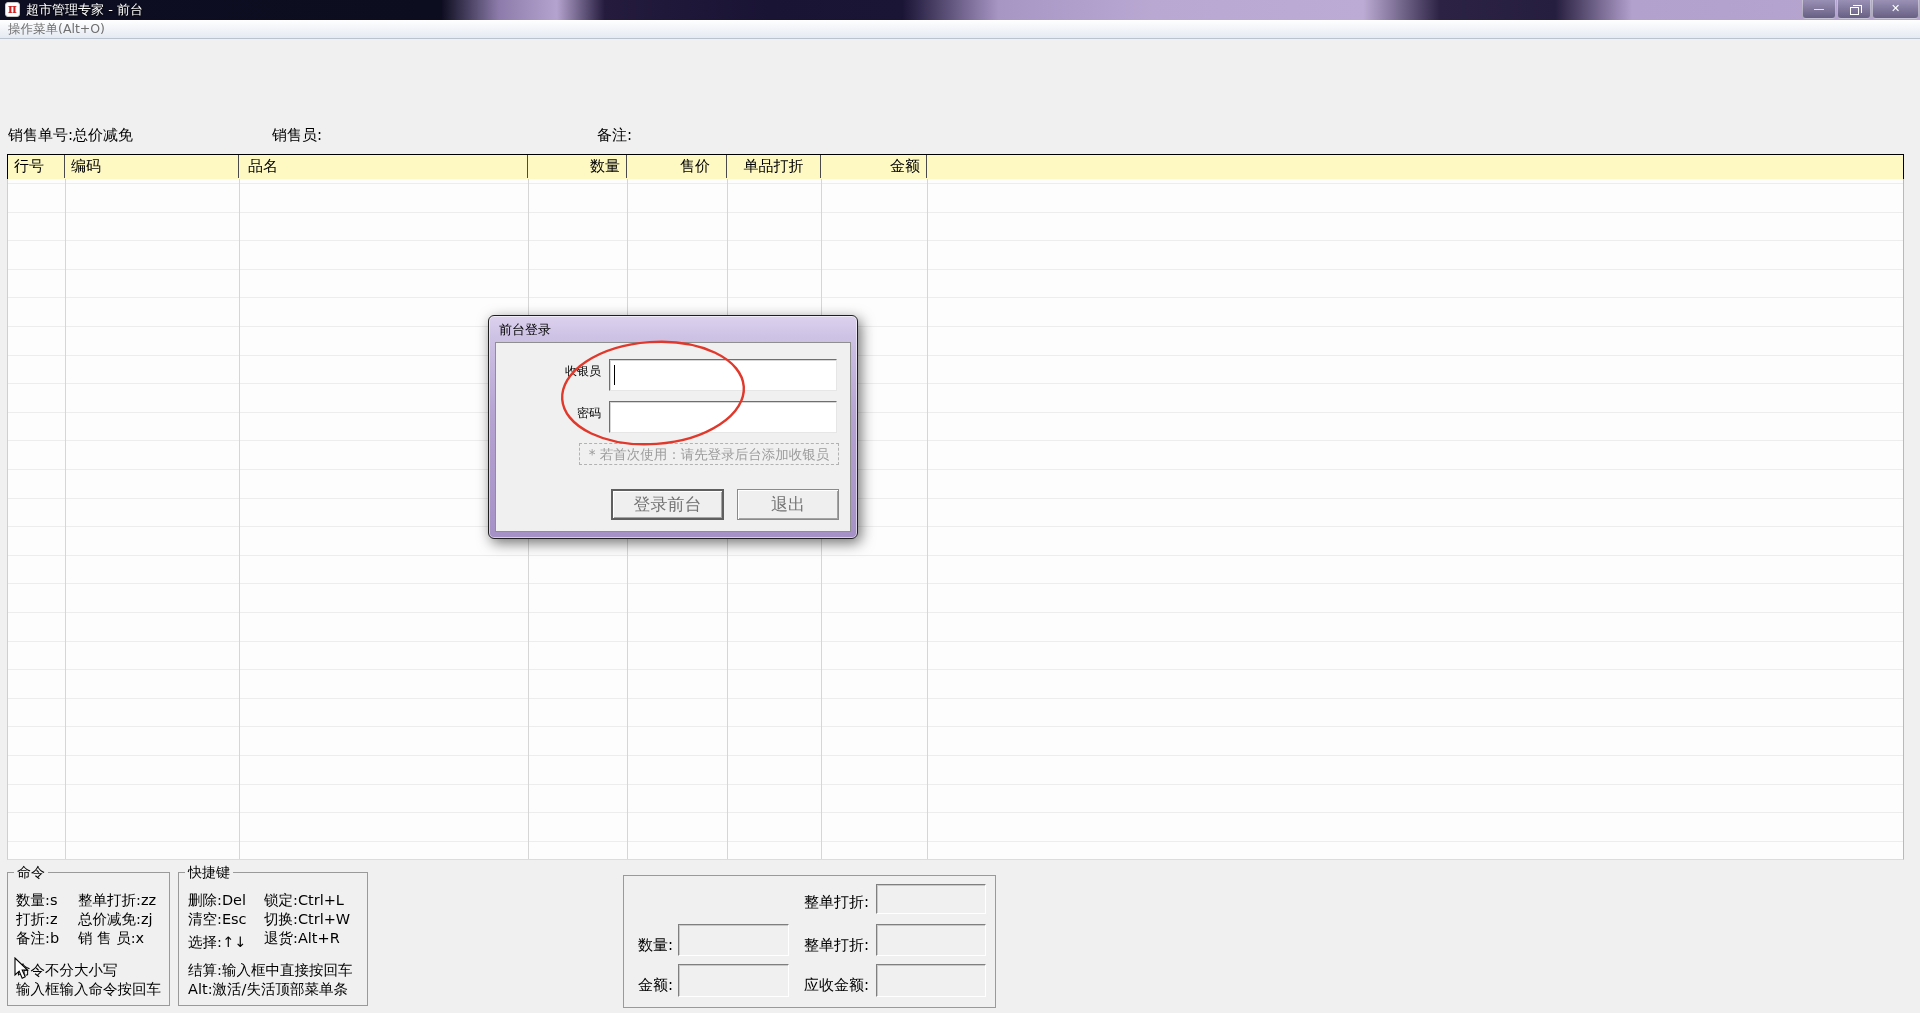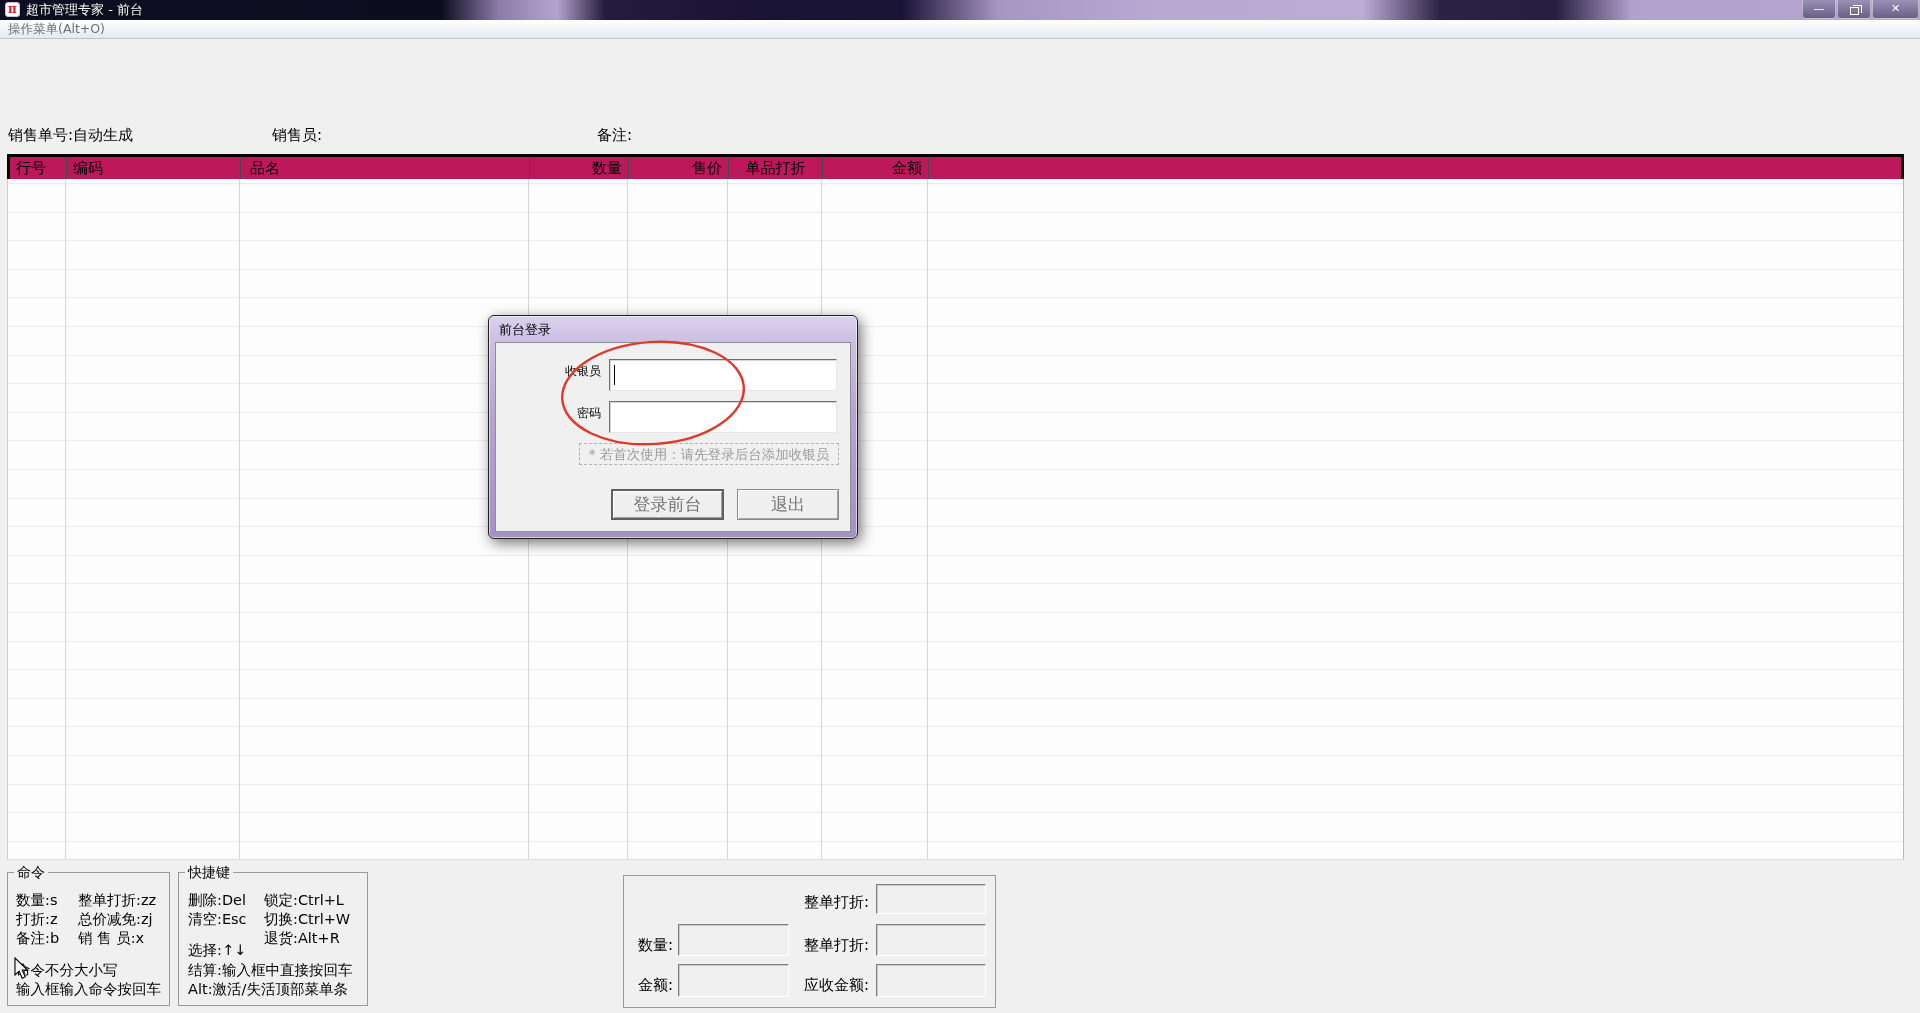--- a/index.html
+++ b/index.html
@@ -106,7 +106,7 @@
 
 
   <div class="info-row">
-    <span style="left:8px">销售单号:自动生成</span>
+    <span style="left:8px">销售单号:总价减免</span>
     <span style="left:272px">销售员:</span>
     <span style="left:597px">备注:</span>
   </div>

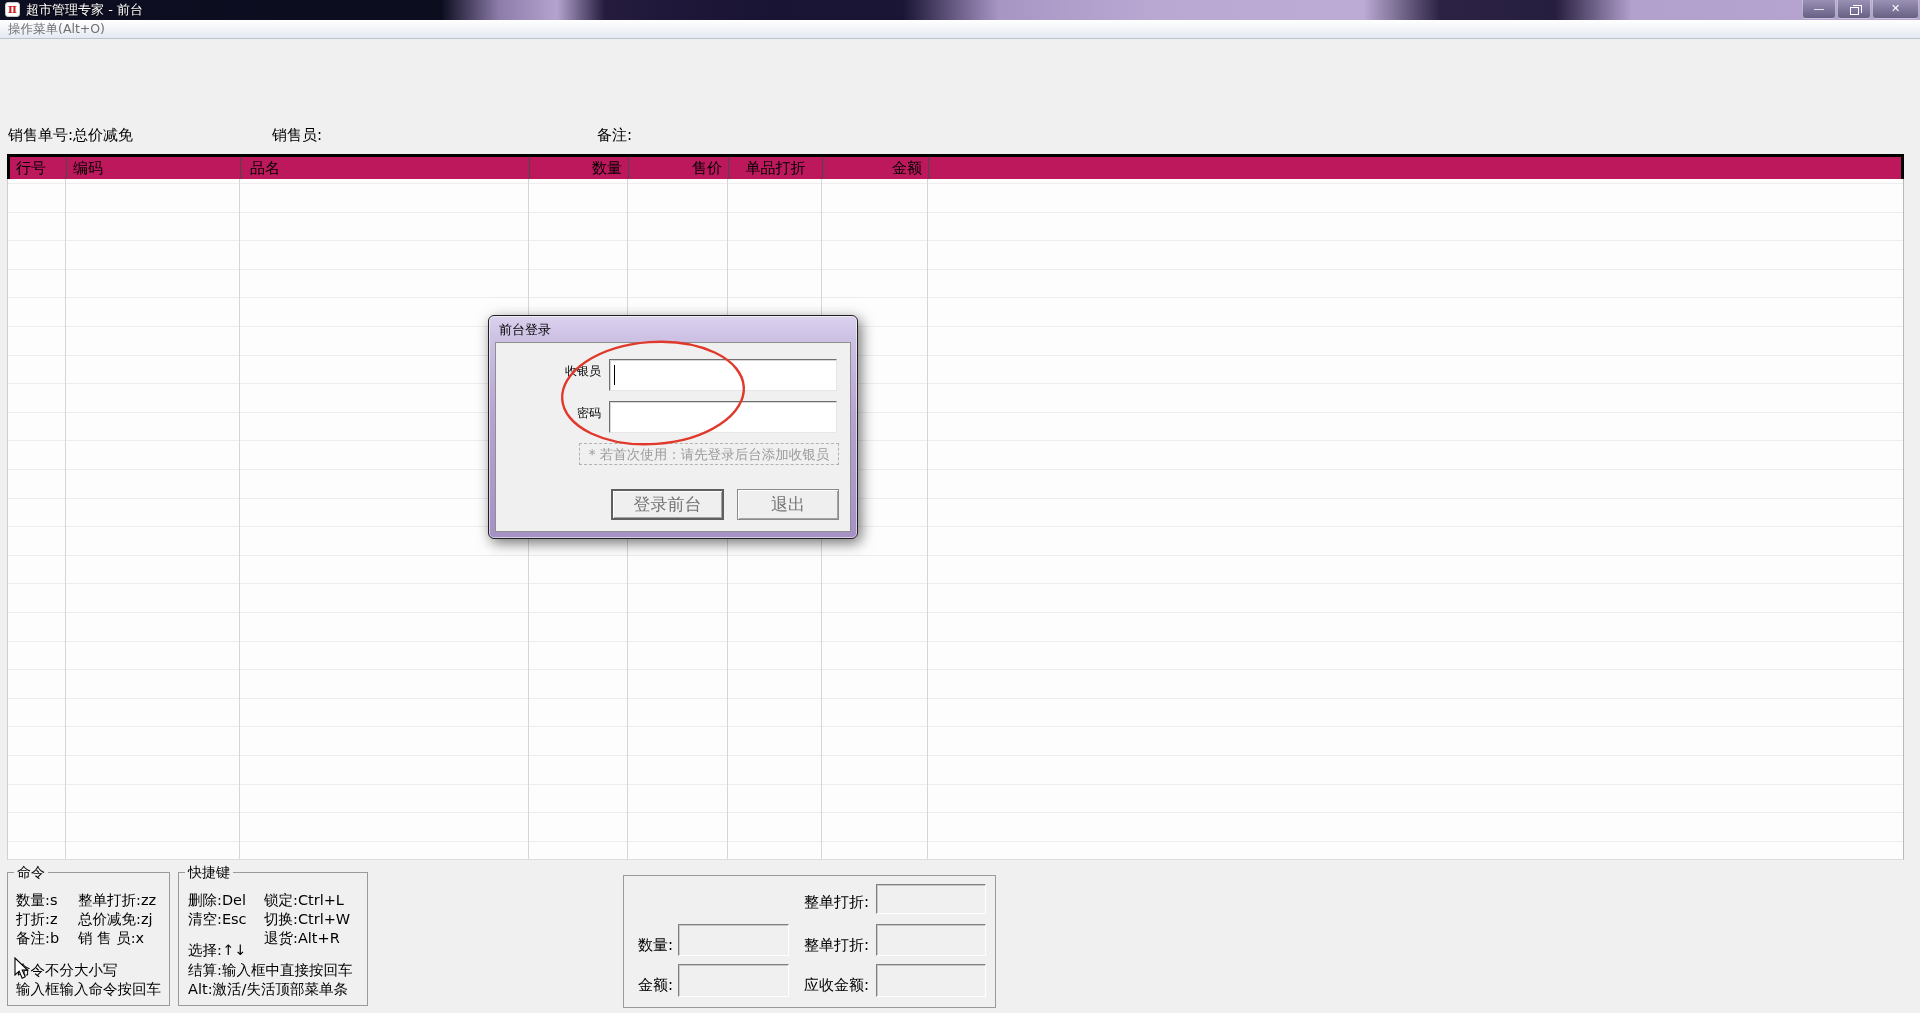--- a/index.html
+++ b/index.html
@@ -33,7 +33,7 @@
 
   
   .grid-header { position:absolute; left:7px; top:154px; width:1897px; height:37px;
-    background:#be185d; border:3px solid #000000; display:flex; font-size:15px; color:#000; }
+    background:#fef9c3; border:1px solid #000000; display:flex; font-size:15px; color:#000; }
   .gh-cell { height:23px; line-height:23px; border-right:1px solid #4a4a4a; overflow:hidden; white-space:nowrap; }
   .gh-cell:last-child { border-right:none; }
   .c1{width:57px; padding-left:6px;} .c2{width:174px; padding-left:6px;} .c3{width:289px; padding-left:9px;}

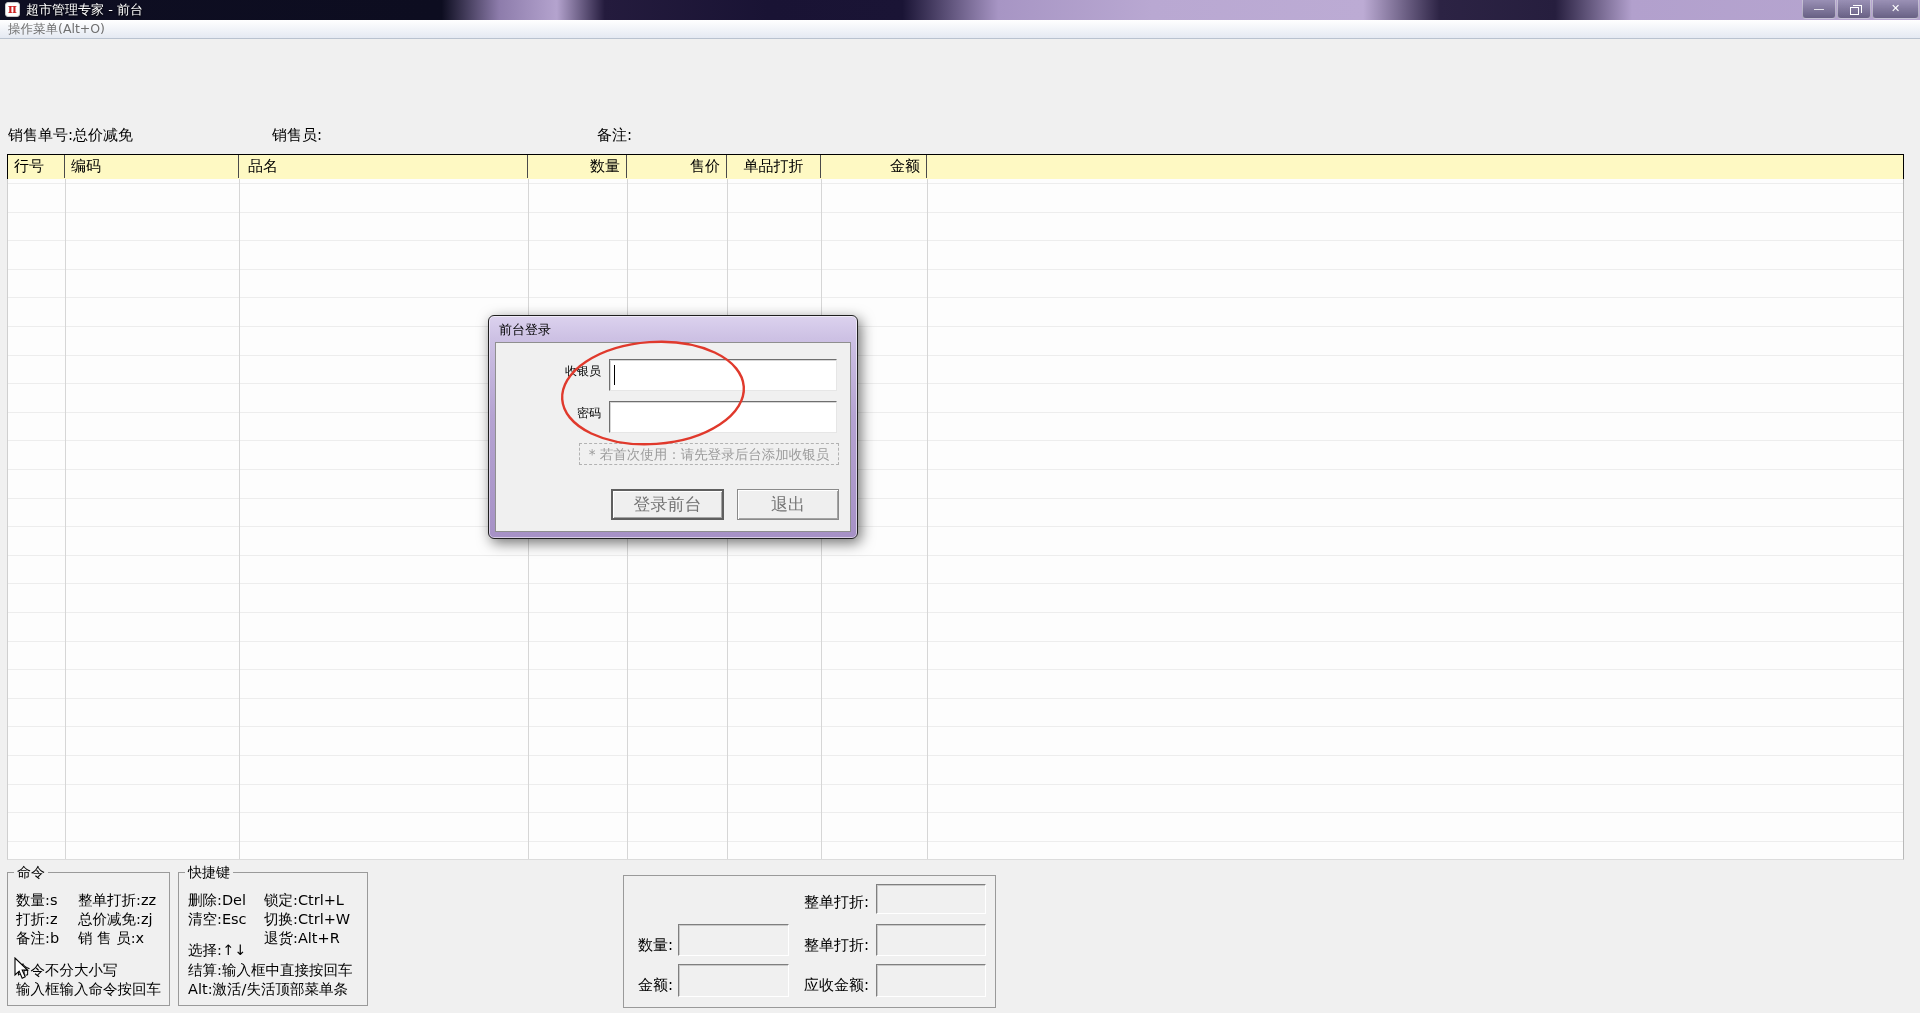--- a/index.html
+++ b/index.html
@@ -37,7 +37,7 @@
   .gh-cell { height:23px; line-height:23px; border-right:1px solid #4a4a4a; overflow:hidden; white-space:nowrap; }
   .gh-cell:last-child { border-right:none; }
   .c1{width:57px; padding-left:6px;} .c2{width:174px; padding-left:6px;} .c3{width:289px; padding-left:9px;}
-  .c4{width:99px; text-align:right; padding-right:6px;} .c5{width:100px; text-align:right; padding-right:6px;}
+  .c4{width:99px; text-align:right; padding-right:6px;} .c5{width:100px; text-align:right; padding-right:16px;}
   .c6{width:94px; text-align:center;} .c7{width:106px; text-align:right; padding-right:6px;} .c8{flex:1;}
   .grid-body { position:absolute; left:7px; top:179px; width:1897px; height:681px; background:#fdfdfd;
     border-left:1px solid #cfcfcf; border-right:1px solid #b9b9b9; border-bottom:1px solid #dcdcdc;

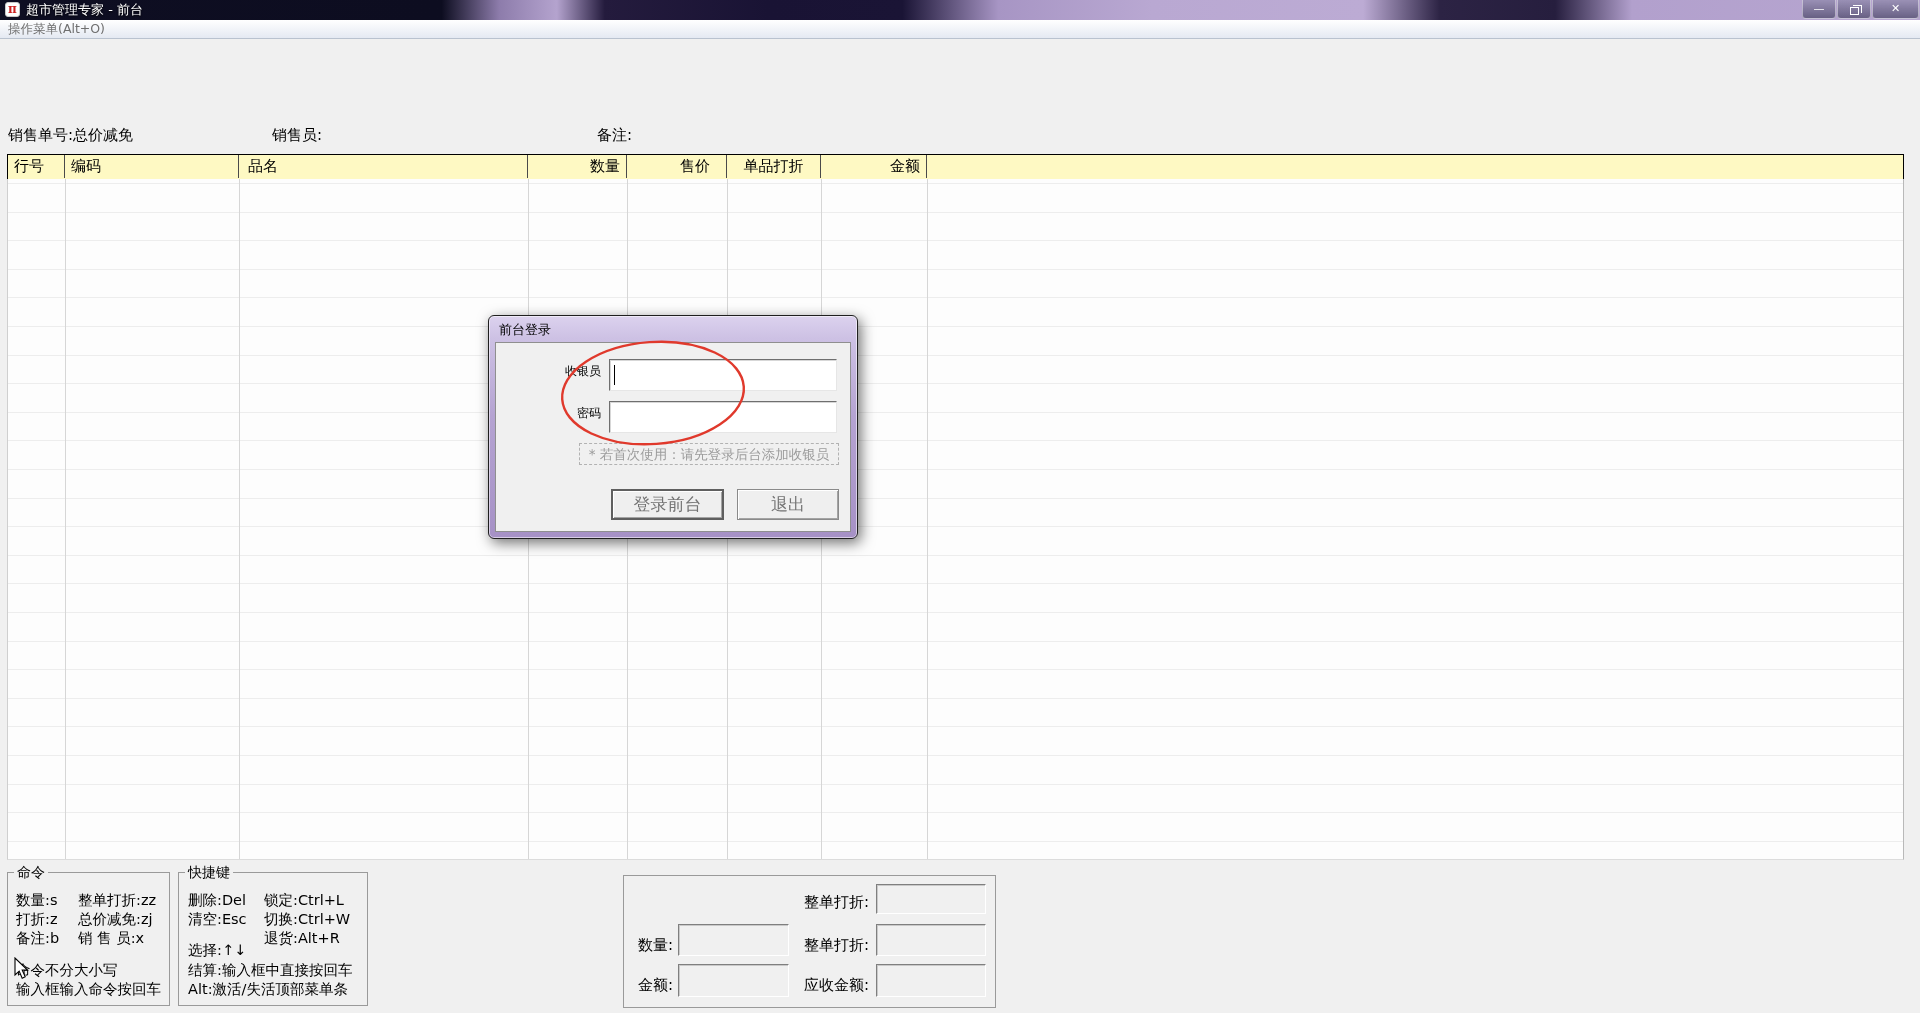--- a/index.html
+++ b/index.html
@@ -169,7 +169,7 @@
     <div class="pline" style="left:85px; top:18px;">锁定:Ctrl+L</div>
     <div class="pline" style="left:9px;  top:37px;">清空:Esc</div>
     <div class="pline" style="left:85px; top:37px;">切换:Ctrl+W</div>
-    <div class="pline" style="left:9px;  top:68px;">选择:↑↓</div>
+    <div class="pline" style="left:9px;  top:60px;">选择:↑↓</div>
     <div class="pline" style="left:85px; top:56px;">退货:Alt+R</div>
     <div class="pline" style="left:9px;  top:88px;">结算:输入框中直接按回车</div>
     <div class="pline" style="left:9px;  top:107px;">Alt:激活/失活顶部菜单条</div>

